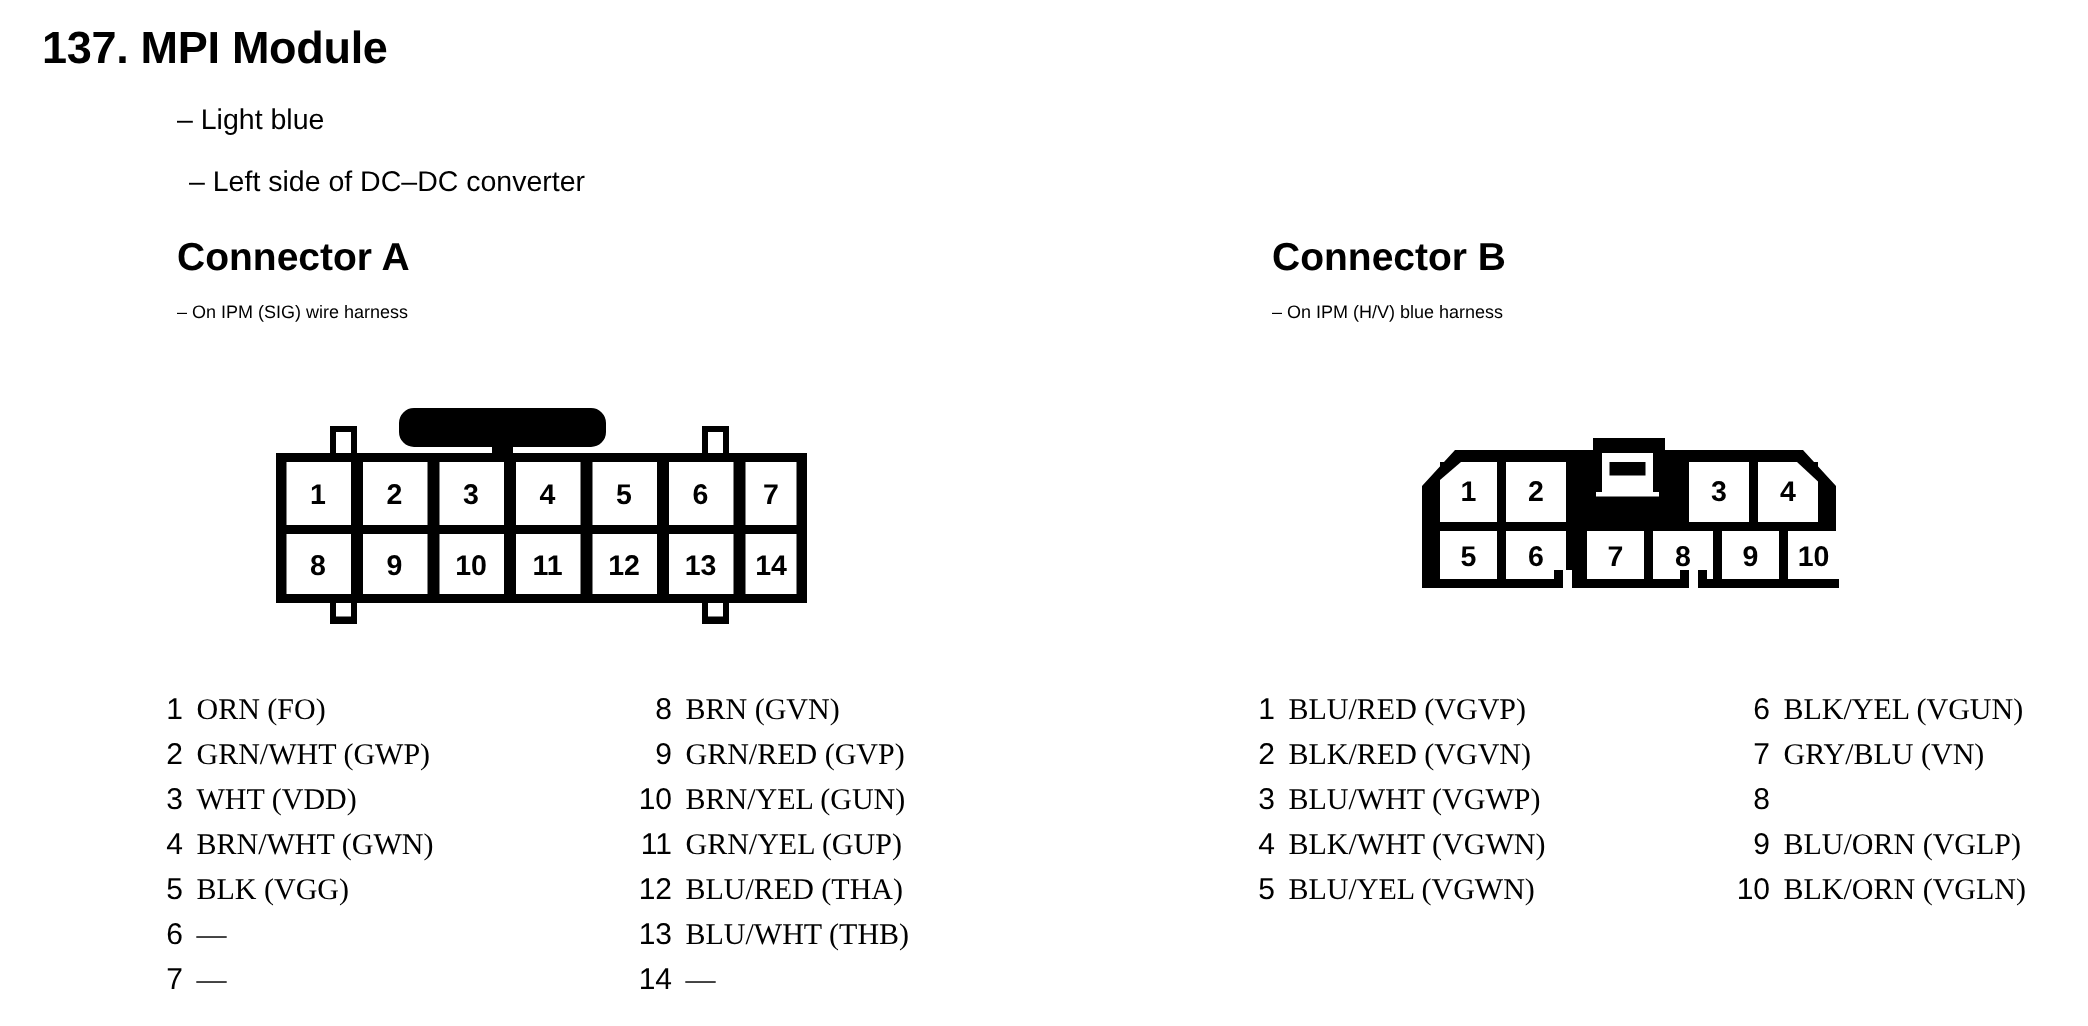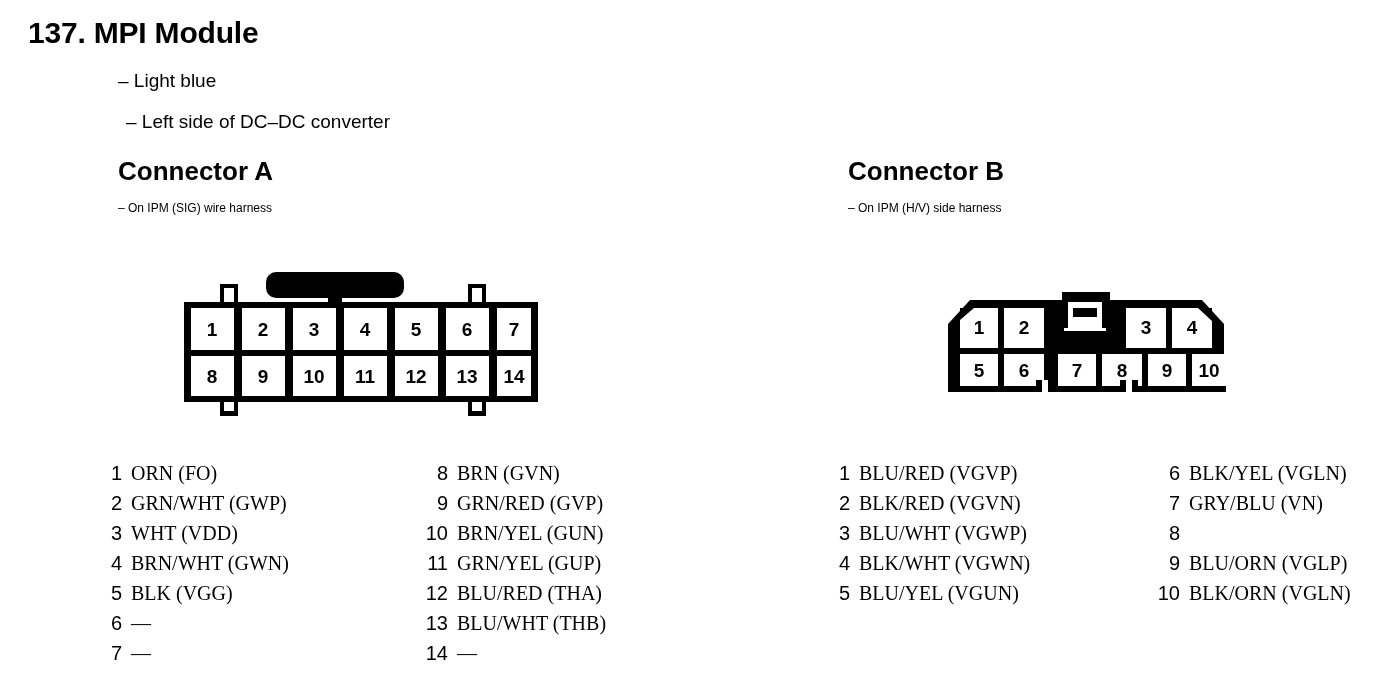--- a/index.html
+++ b/index.html
@@ -233,7 +233,7 @@
 <div class="connector-block" id="connector-b-block">
 
   <div class="connector-heading" id="connector-b-heading">Connector B</div>
-  <div class="connector-subnote" id="connector-b-subnote">– On IPM (H/V) side harness</div>
+  <div class="connector-subnote" id="connector-b-subnote">– On IPM (H/V) blue harness</div>
 
   <div class="diagram" id="connector-b-diagram">
     <svg width="320" height="120" viewBox="0 0 320 120" xmlns="http://www.w3.org/2000/svg">

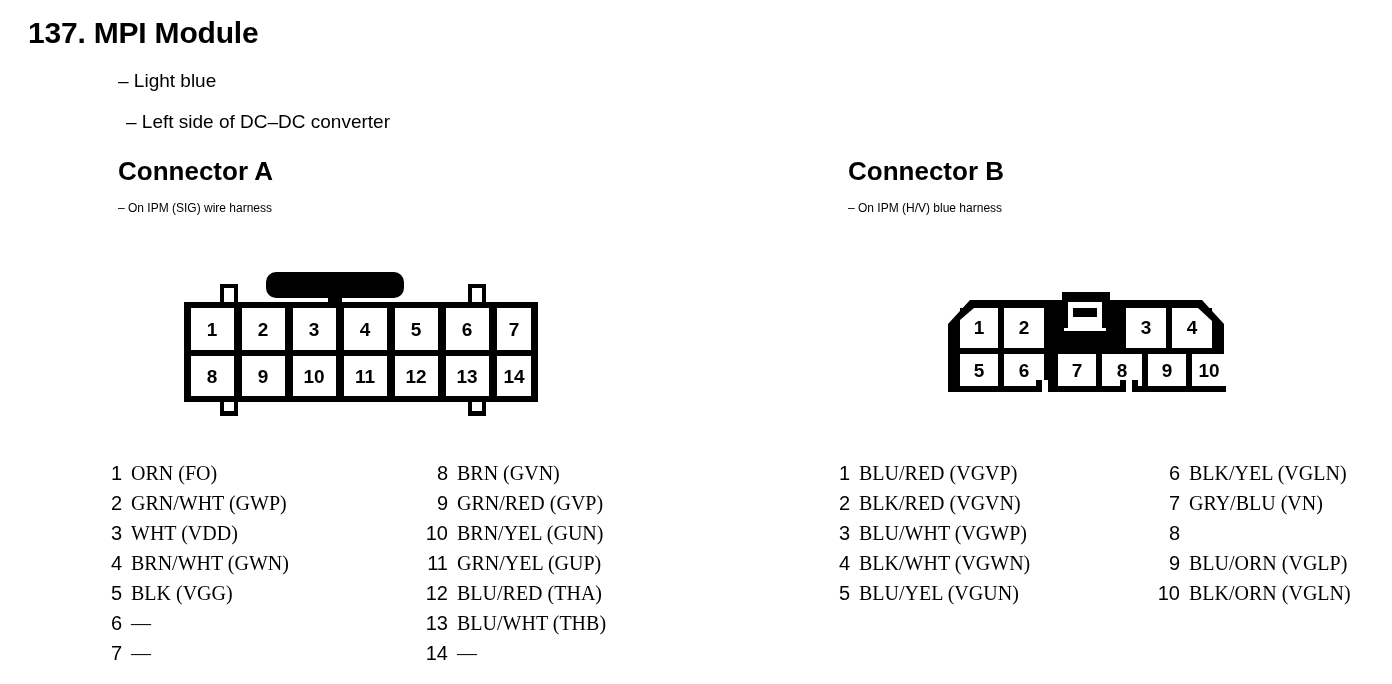--- a/index.html
+++ b/index.html
@@ -333,7 +333,7 @@
   <div class="pin-list" id="connector-b-list-right">
     <div class="pin-row">
         <span class="pin-no">6</span>
-        <span class="pin-label">BLK/YEL (VGLN)</span>
+        <span class="pin-label">BLK/YEL (VGUN)</span>
       </div>
     <div class="pin-row">
         <span class="pin-no">7</span>

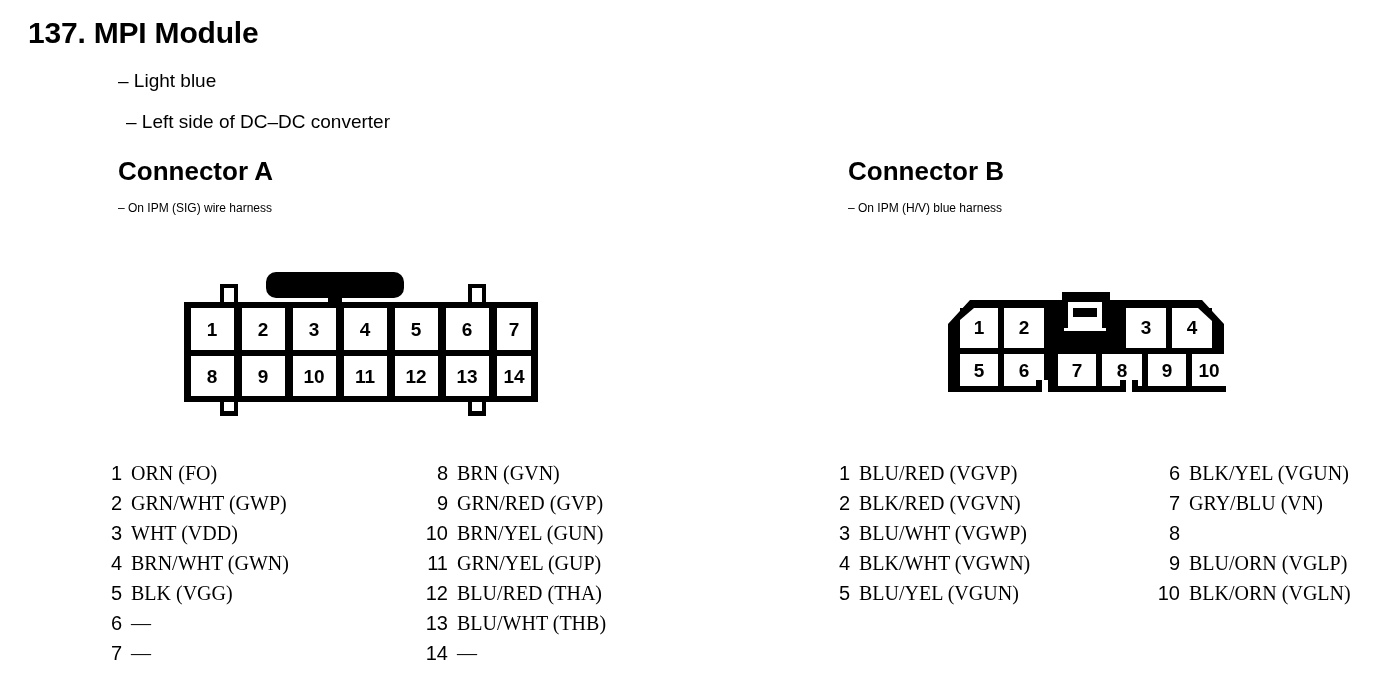--- a/index.html
+++ b/index.html
@@ -326,7 +326,7 @@
       </div>
     <div class="pin-row">
         <span class="pin-no">5</span>
-        <span class="pin-label">BLU/YEL (VGUN)</span>
+        <span class="pin-label">BLU/YEL (VGWN)</span>
       </div>
   </div>
 

